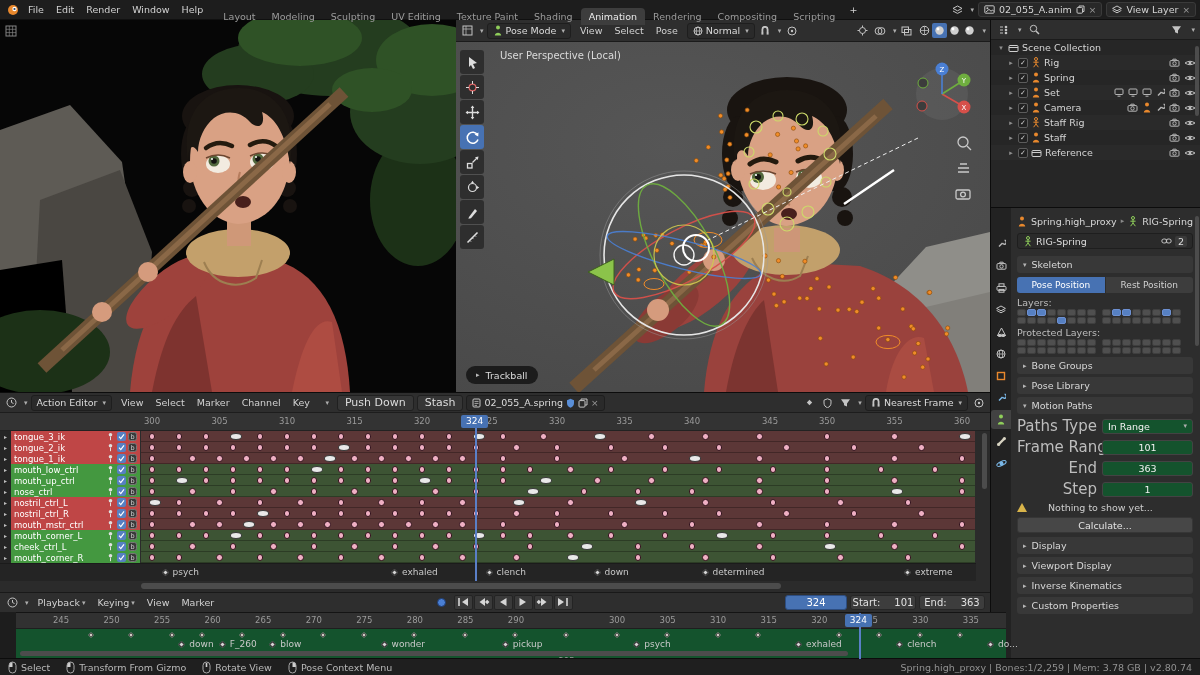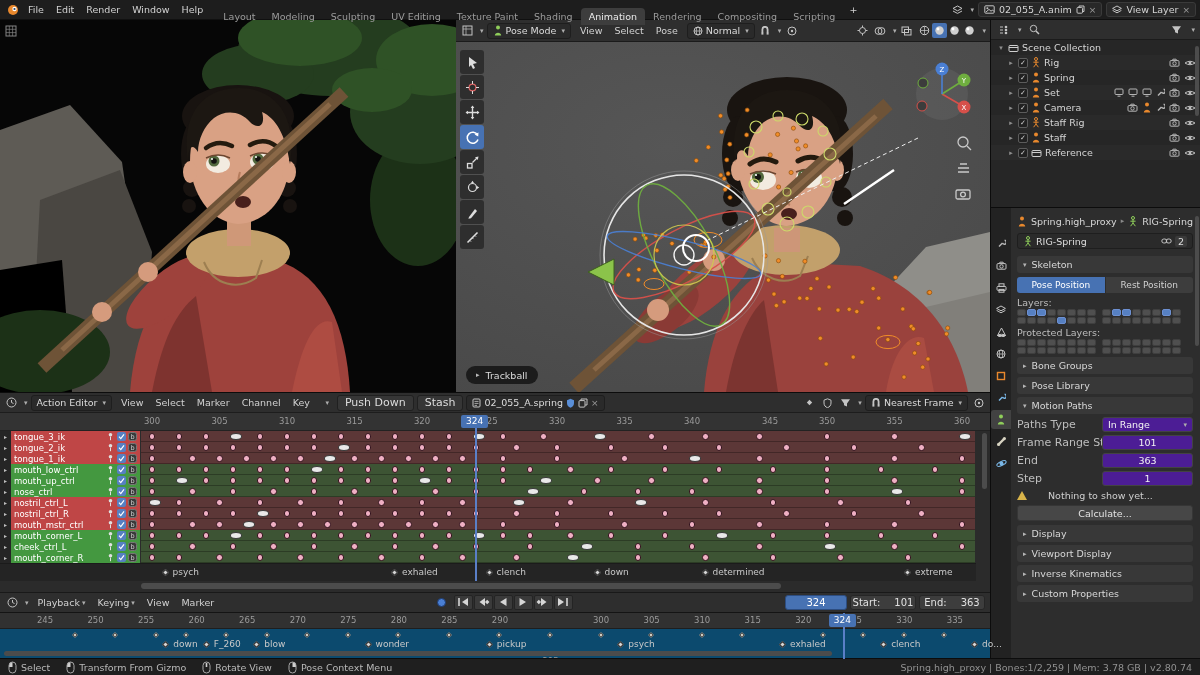--- a/index.html
+++ b/index.html
@@ -522,6 +522,7 @@
           </g>
         </svg>
         <div id="vp-overlay">
+          <div id="vp-ol1">User Perspective (Local)</div>
         </div>
         <div id="vp-tools">
             <div class="tool">

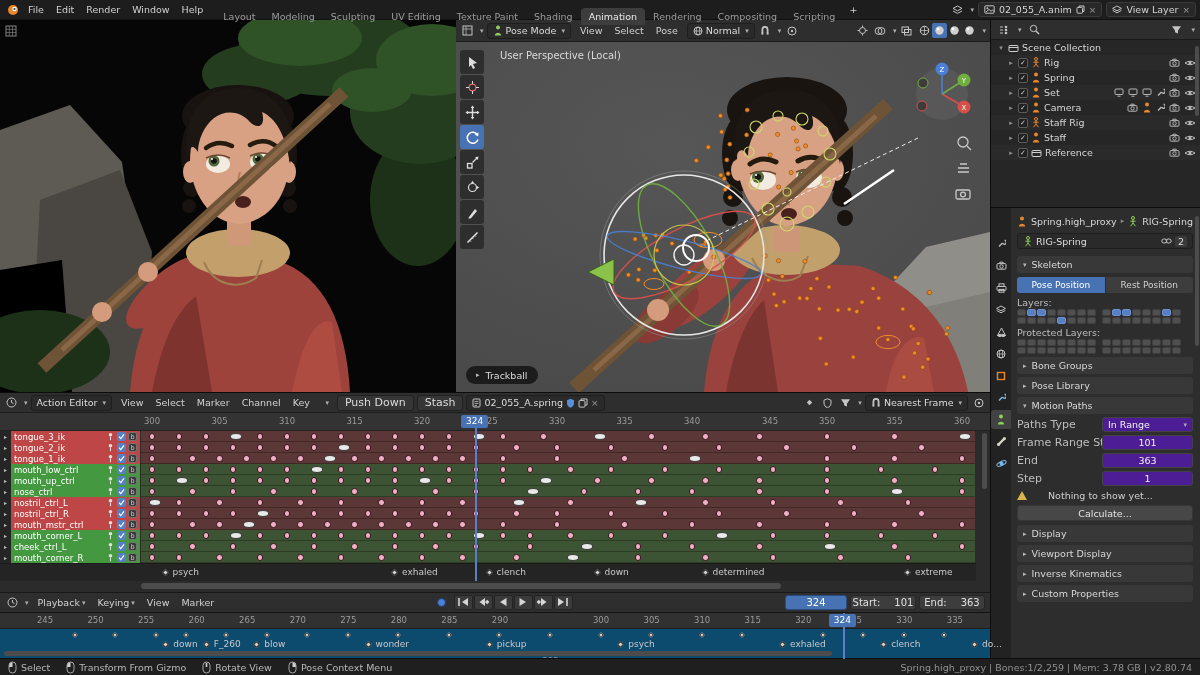--- a/index.html
+++ b/index.html
@@ -56,7 +56,7 @@
 .sec{height:17px;display:flex;align-items:center;gap:5px;background:#383838;border-radius:3px;margin:3px 0;padding:0 6px;color:#d8d8d8;cursor:pointer}
 .sec .tri{font-size:7px;color:#b5b5b5}
 .prow{display:flex;align-items:center;margin:3px 0;gap:5px}
-.plabel{width:80px;color:#bdbdbd;white-space:nowrap;font-size:11px}
+.plabel{width:80px;text-align:right;color:#bdbdbd;white-space:nowrap;font-size:15px}
 .pfield{flex:1;background:#4c1d95;border:1px solid #434343;border-radius:3px;height:15px;display:flex;align-items:center;justify-content:center;color:#f2f2f2;cursor:pointer}
 .pfield.dd{justify-content:space-between;padding:0 5px}
 .seg{display:flex;margin:4px 0;border-radius:3px;overflow:hidden;gap:1px}

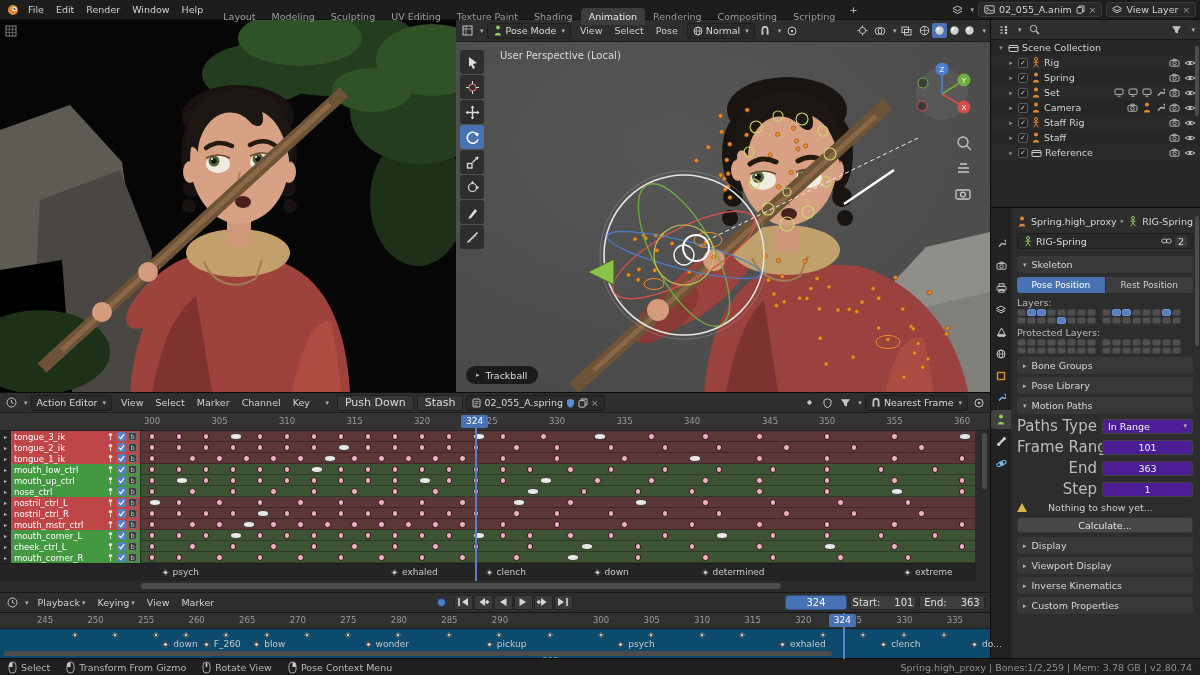--- a/index.html
+++ b/index.html
@@ -57,7 +57,7 @@
 .sec .tri{font-size:7px;color:#b5b5b5}
 .prow{display:flex;align-items:center;margin:3px 0;gap:5px}
 .plabel{width:80px;text-align:right;color:#bdbdbd;white-space:nowrap;font-size:15px}
-.pfield{flex:1;background:#4c1d95;border:1px solid #434343;border-radius:3px;height:15px;display:flex;align-items:center;justify-content:center;color:#f2f2f2;cursor:pointer}
+.pfield{flex:1;background:#14532d;border:1px solid #434343;border-radius:3px;height:15px;display:flex;align-items:center;justify-content:center;color:#f2f2f2;cursor:pointer}
 .pfield.dd{justify-content:space-between;padding:0 5px}
 .seg{display:flex;margin:4px 0;border-radius:3px;overflow:hidden;gap:1px}
 .seg div{flex:1;height:16px;display:flex;align-items:center;justify-content:center;background:#3d3d3d;color:#d0d0d0;cursor:pointer;font-size:9px}

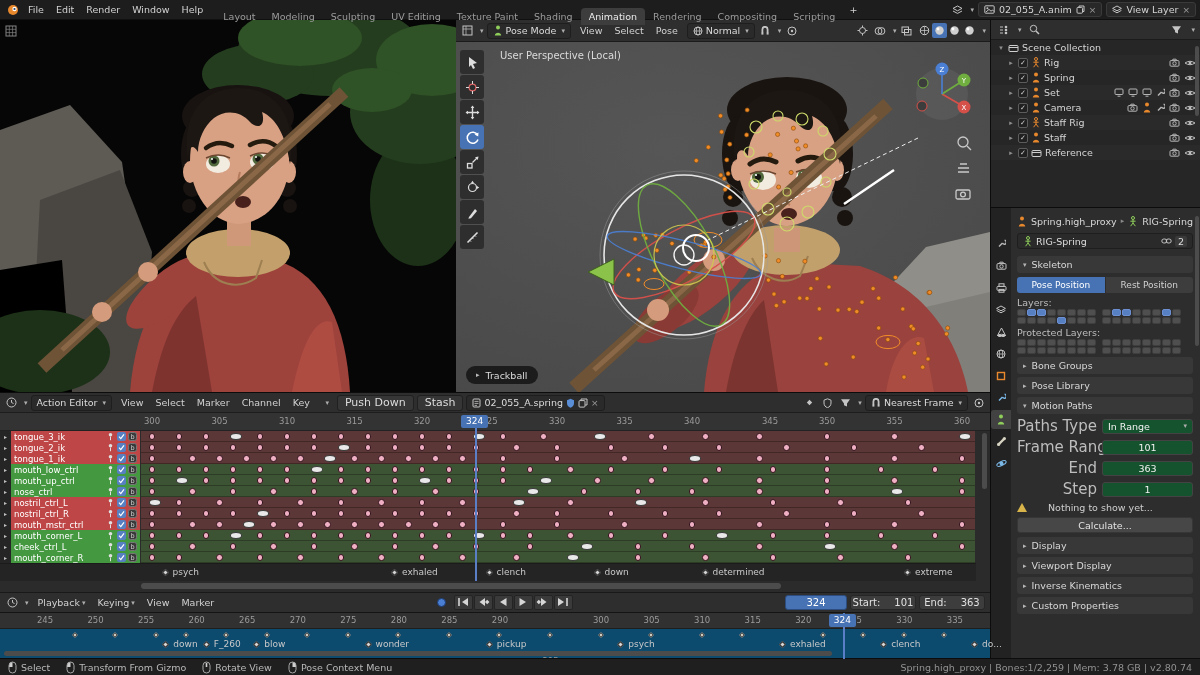--- a/index.html
+++ b/index.html
@@ -105,7 +105,7 @@
 .framefield{background:#4772b3;border:1px solid #2d4d80;border-radius:3px;height:15px;display:inline-flex;align-items:center;justify-content:center;min-width:62px;color:#fff}
 .rangefield{background:#3d3d3d;border:1px solid #262626;border-radius:3px;height:15px;display:inline-flex;align-items:center;justify-content:center;gap:14px;min-width:66px;color:#e0e0e0}
 
-#timeline{position:absolute;left:0;top:612px;width:990px;height:46px;background:#0c4a6e;border-top:1px solid #141414}
+#timeline{position:absolute;left:16px;top:612px;width:990px;height:46px;background:#14532d;border-top:1px solid #141414}
 #tl-ruler{position:absolute;top:0;left:0;right:0;height:16px;background:#313131;border-bottom:1px solid #1e1e1e}
 .tlab{position:absolute;top:2px;width:30px;margin-left:-15px;text-align:center;font-size:8.5px;color:#9b9b9b}
 #tl-body{position:absolute;top:16px;left:0;right:0;height:24px}

